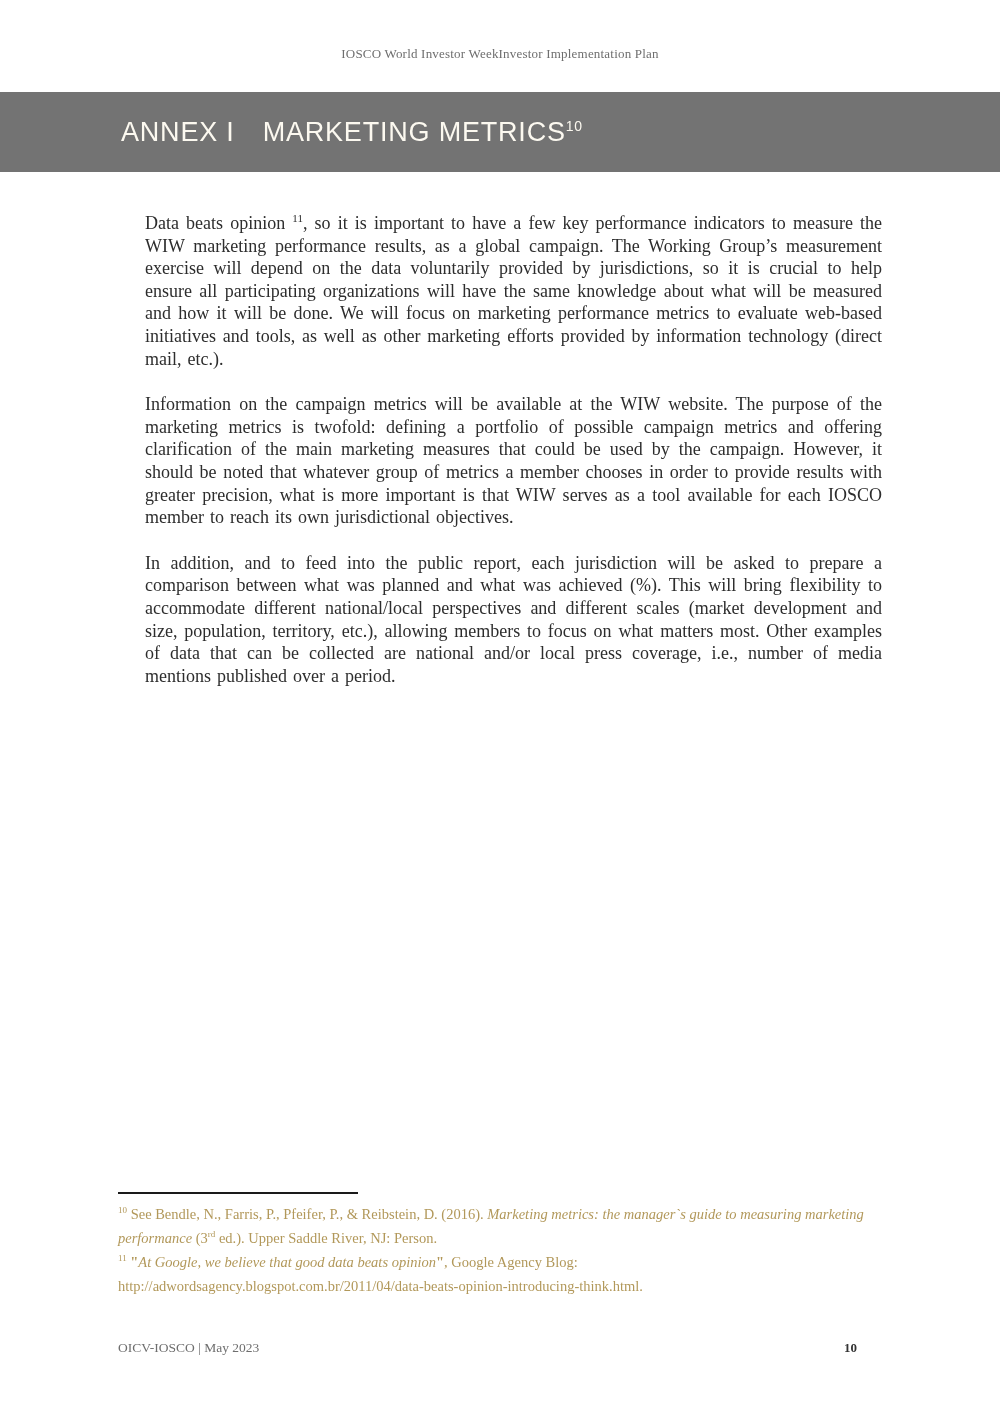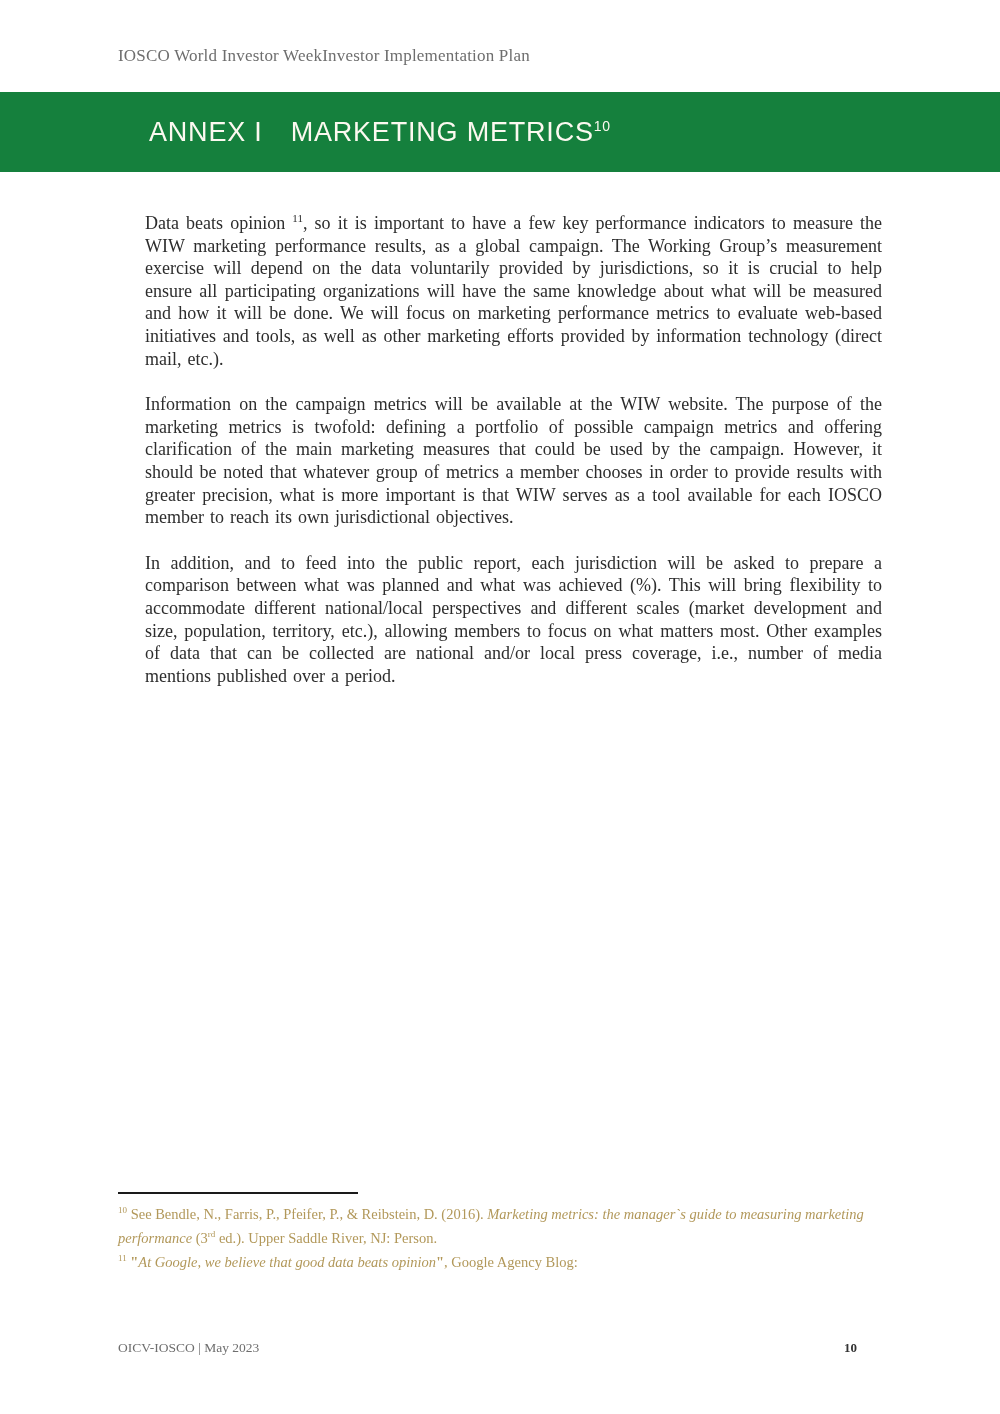--- a/index.html
+++ b/index.html
@@ -17,8 +17,8 @@
     position: absolute;
     top: 46px; left: 118px; right: 118px;
     display: flex;
-    justify-content: flex-start;
-    font-size: 17px;
+    justify-content: center;
+    font-size: 13px;
     color: #6e6e6e;
     letter-spacing: 0.2px;
   }

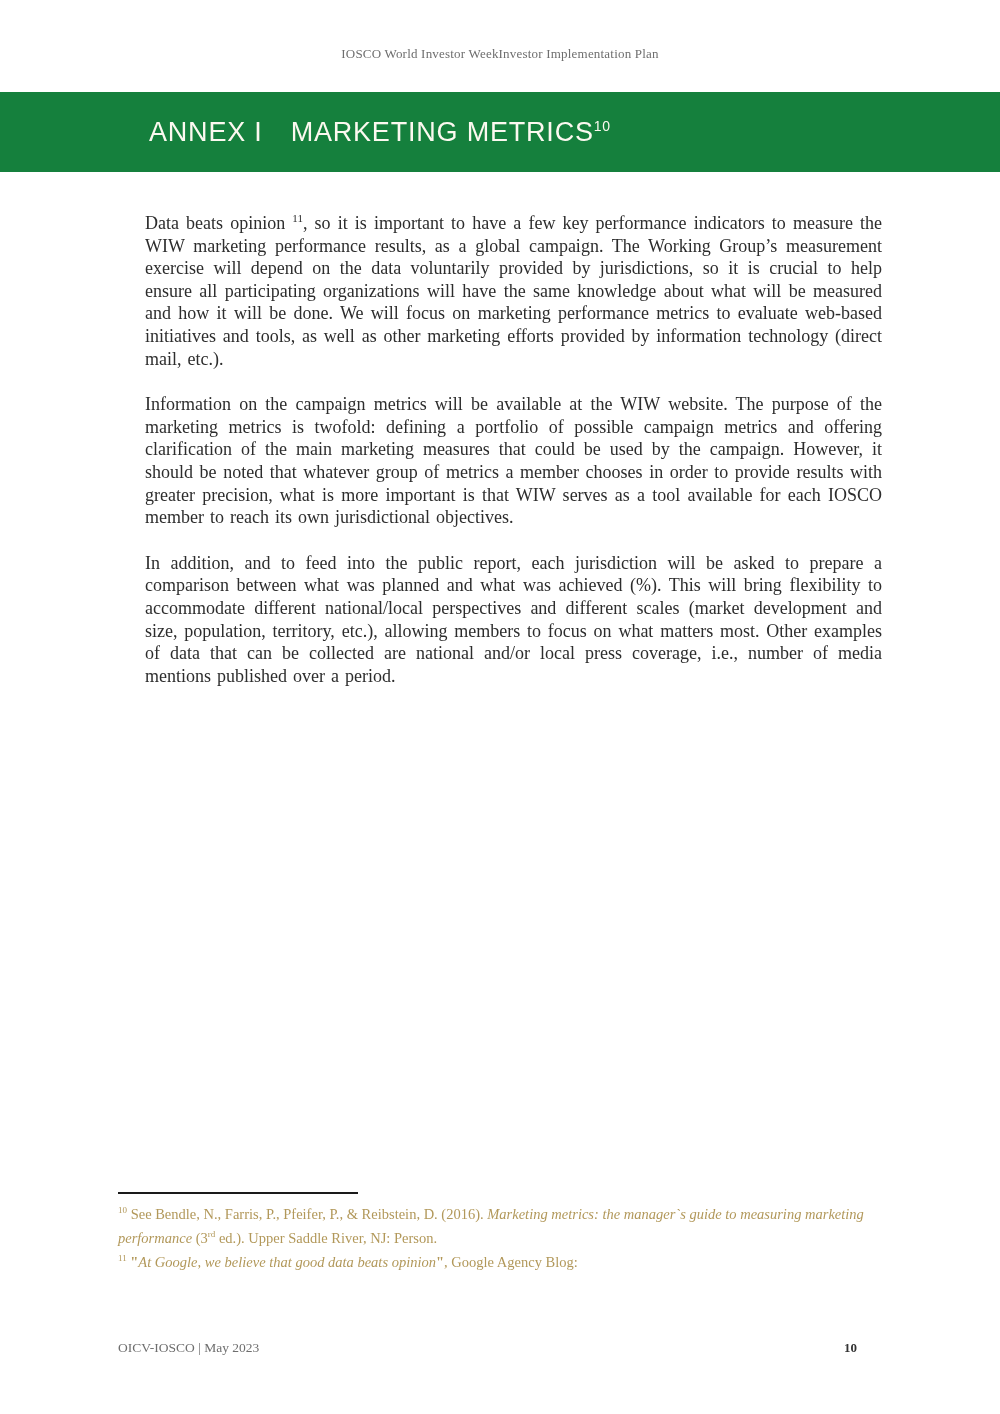--- a/index.html
+++ b/index.html
@@ -26,10 +26,9 @@
     position: absolute;
     top: 92px; left: 0; right: 0;
     height: 80px;
-    background: #15803d;
+    background: #737373;
     display: flex;
     align-items: center;
-    padding-left: 28px;
   }
   .banner h1 {
     margin-left: 121px;

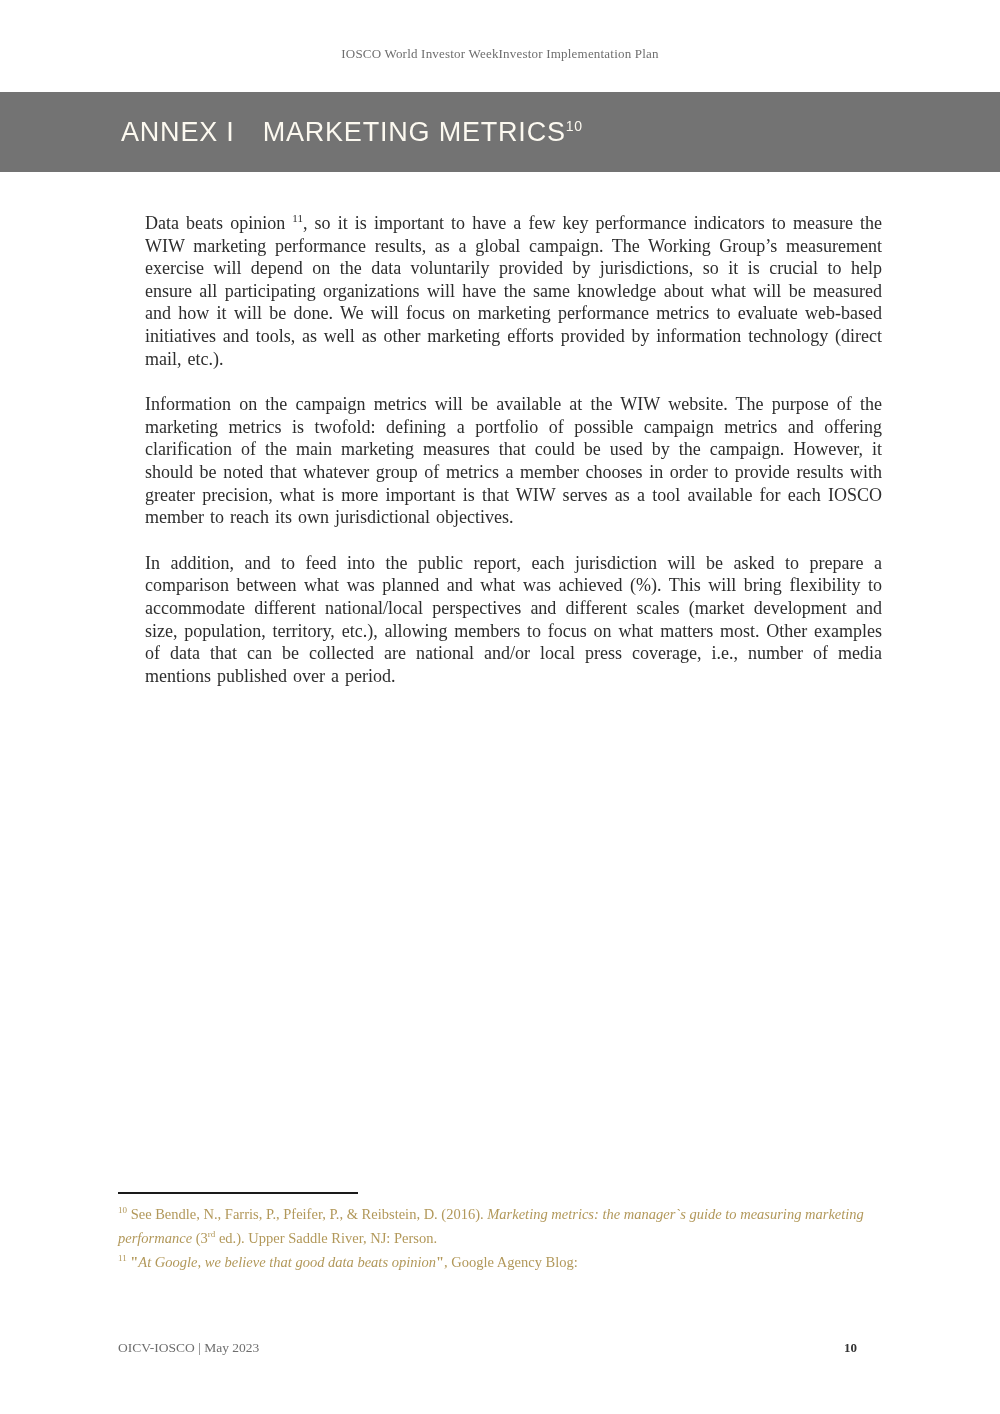--- a/index.html
+++ b/index.html
@@ -120,7 +120,7 @@
     <div class="fn-rule"></div>
     <p><sup>10</sup><span> See Bendle, N., Farris, P., Pfeifer, P., &amp; Reibstein, D. (2016). </span><i>Marketing metrics: the manager`s guide to measuring marketing performance</i><span> (3</span><sup>rd</sup><span> ed.). Upper Saddle River, NJ: Person.</span></p>
     <p><sup>11</sup><b> "</b><i>At Google, we believe that good data beats opinion</i><b>"</b><span>, Google Agency Blog:</span><br>
-      </p>
+      <span>http://adwordsagency.blogspot.com.br/2011/04/data-beats-opinion-introducing-think.html.</span></p>
   </div>
 
   <div class="page-footer">

